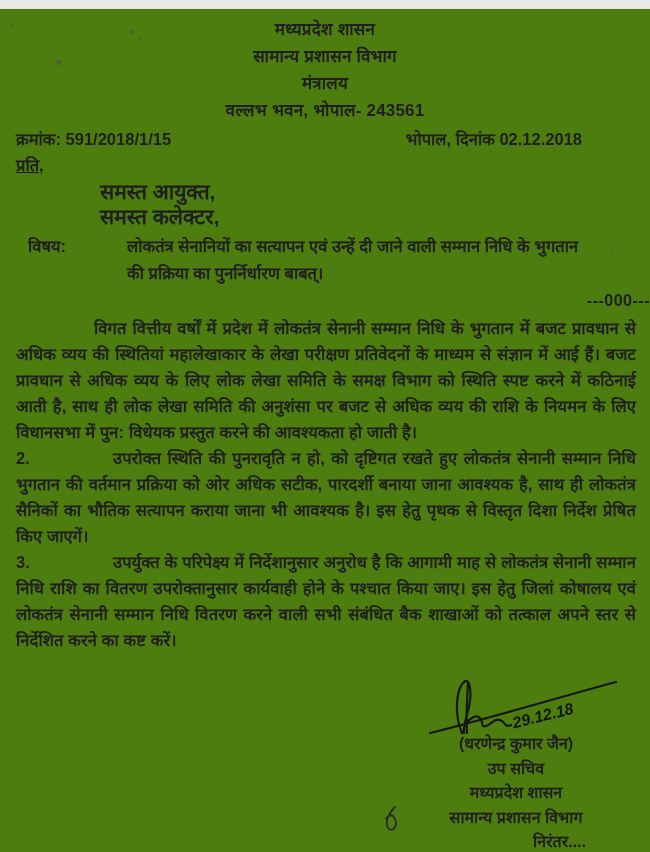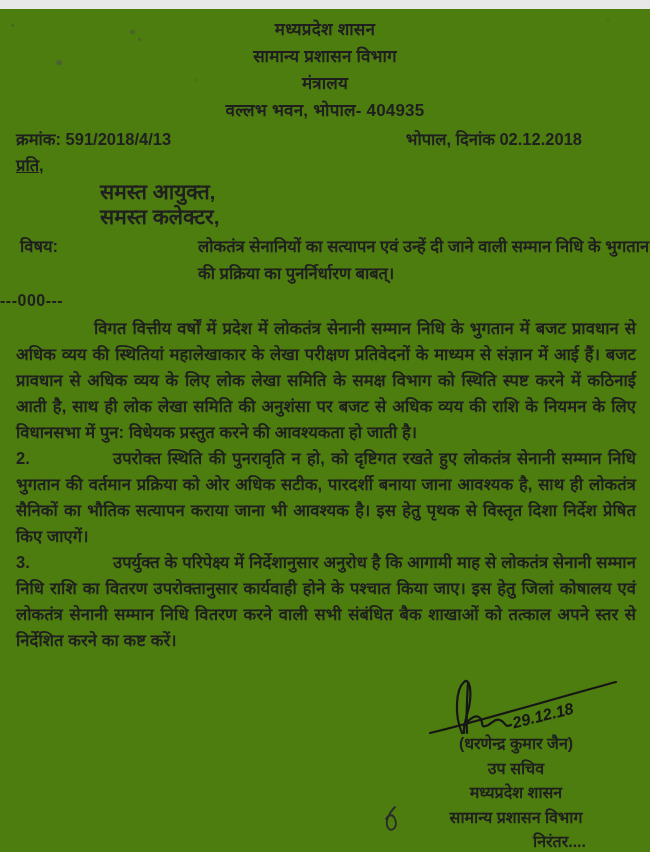--- a/index.html
+++ b/index.html
@@ -109,7 +109,7 @@
     <div class="header-line">मध्यप्रदेश शासन</div>
     <div class="header-line">सामान्य प्रशासन विभाग</div>
     <div class="header-line">मंत्रालय</div>
-    <div class="header-line">वल्लभ भवन, भोपाल- 404935</div>
+    <div class="header-line">वल्लभ भवन, भोपाल- 243561</div>
   </div>
 
   <div class="ref-row">

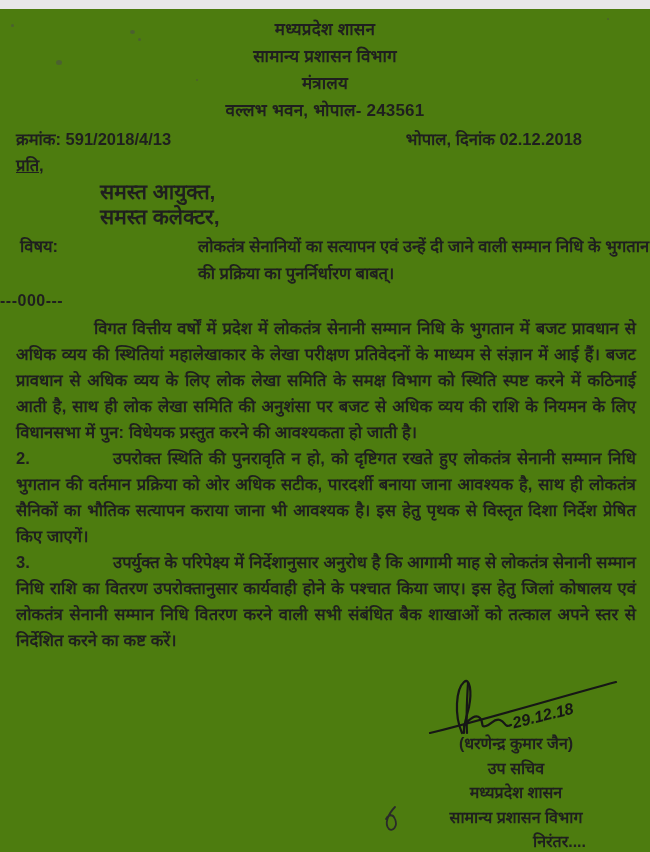--- a/index.html
+++ b/index.html
@@ -113,7 +113,7 @@
   </div>
 
   <div class="ref-row">
-    <span>क्रमांक: 591/2018/4/13</span>
+    <span>क्रमांक: 591/2018/1/15</span>
     <span>भोपाल, दिनांक 02.12.2018</span>
   </div>
 

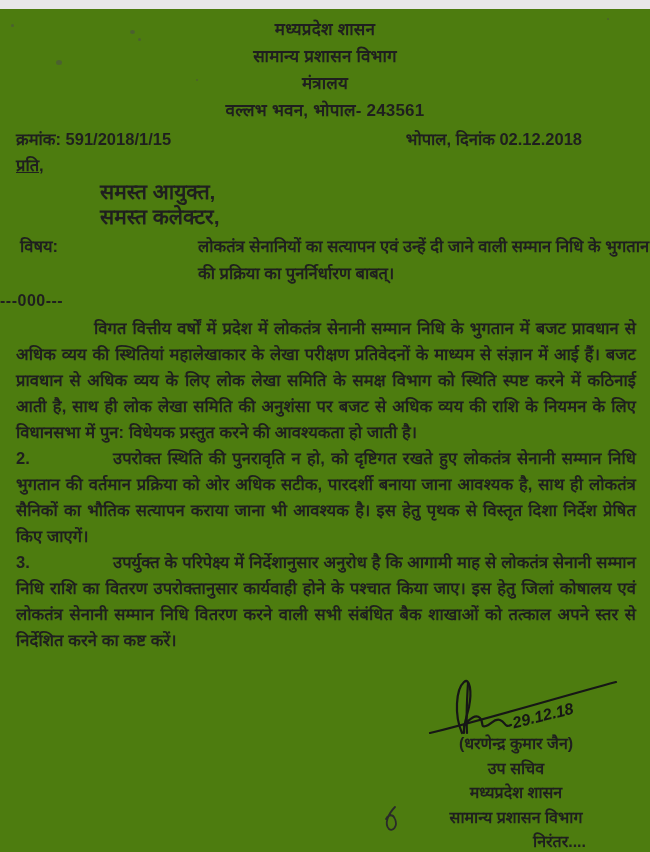--- a/index.html
+++ b/index.html
@@ -43,11 +43,10 @@
   }
   .subject-row {
     display: flex;
-    padding-left: 20px;
+    padding-left: 28px;
     margin-top: 4px;
     font-size: 16.5px;
     line-height: 27px;
-    justify-content: space-between;
   }
   .subject-label { width: 99px; flex: none; }
   .subject-text { width: 452px; }

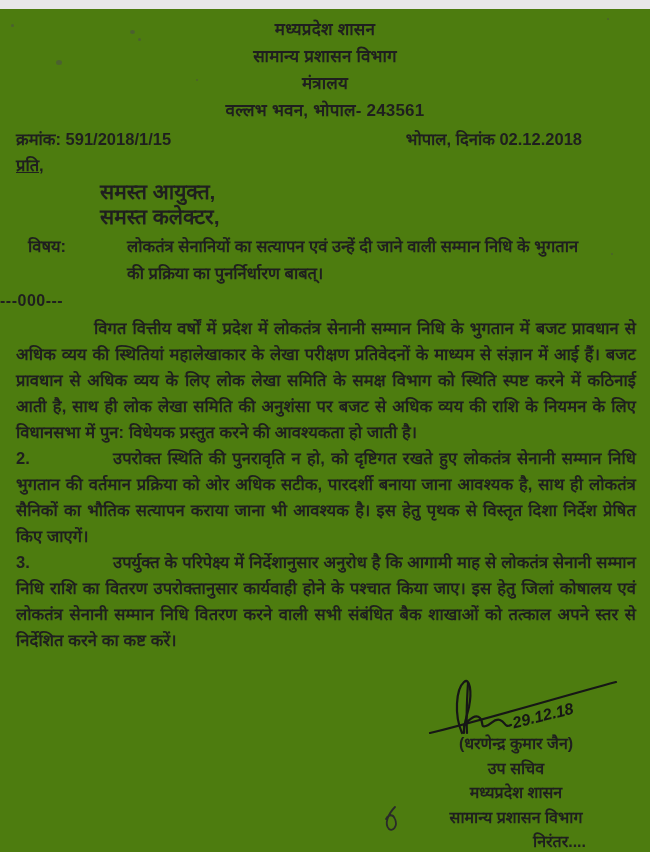--- a/index.html
+++ b/index.html
@@ -51,7 +51,7 @@
   .subject-label { width: 99px; flex: none; }
   .subject-text { width: 452px; }
   .separator {
-    text-align: left;
+    text-align: right;
     font-size: 16px;
     line-height: 24px;
     margin-top: 2px;

